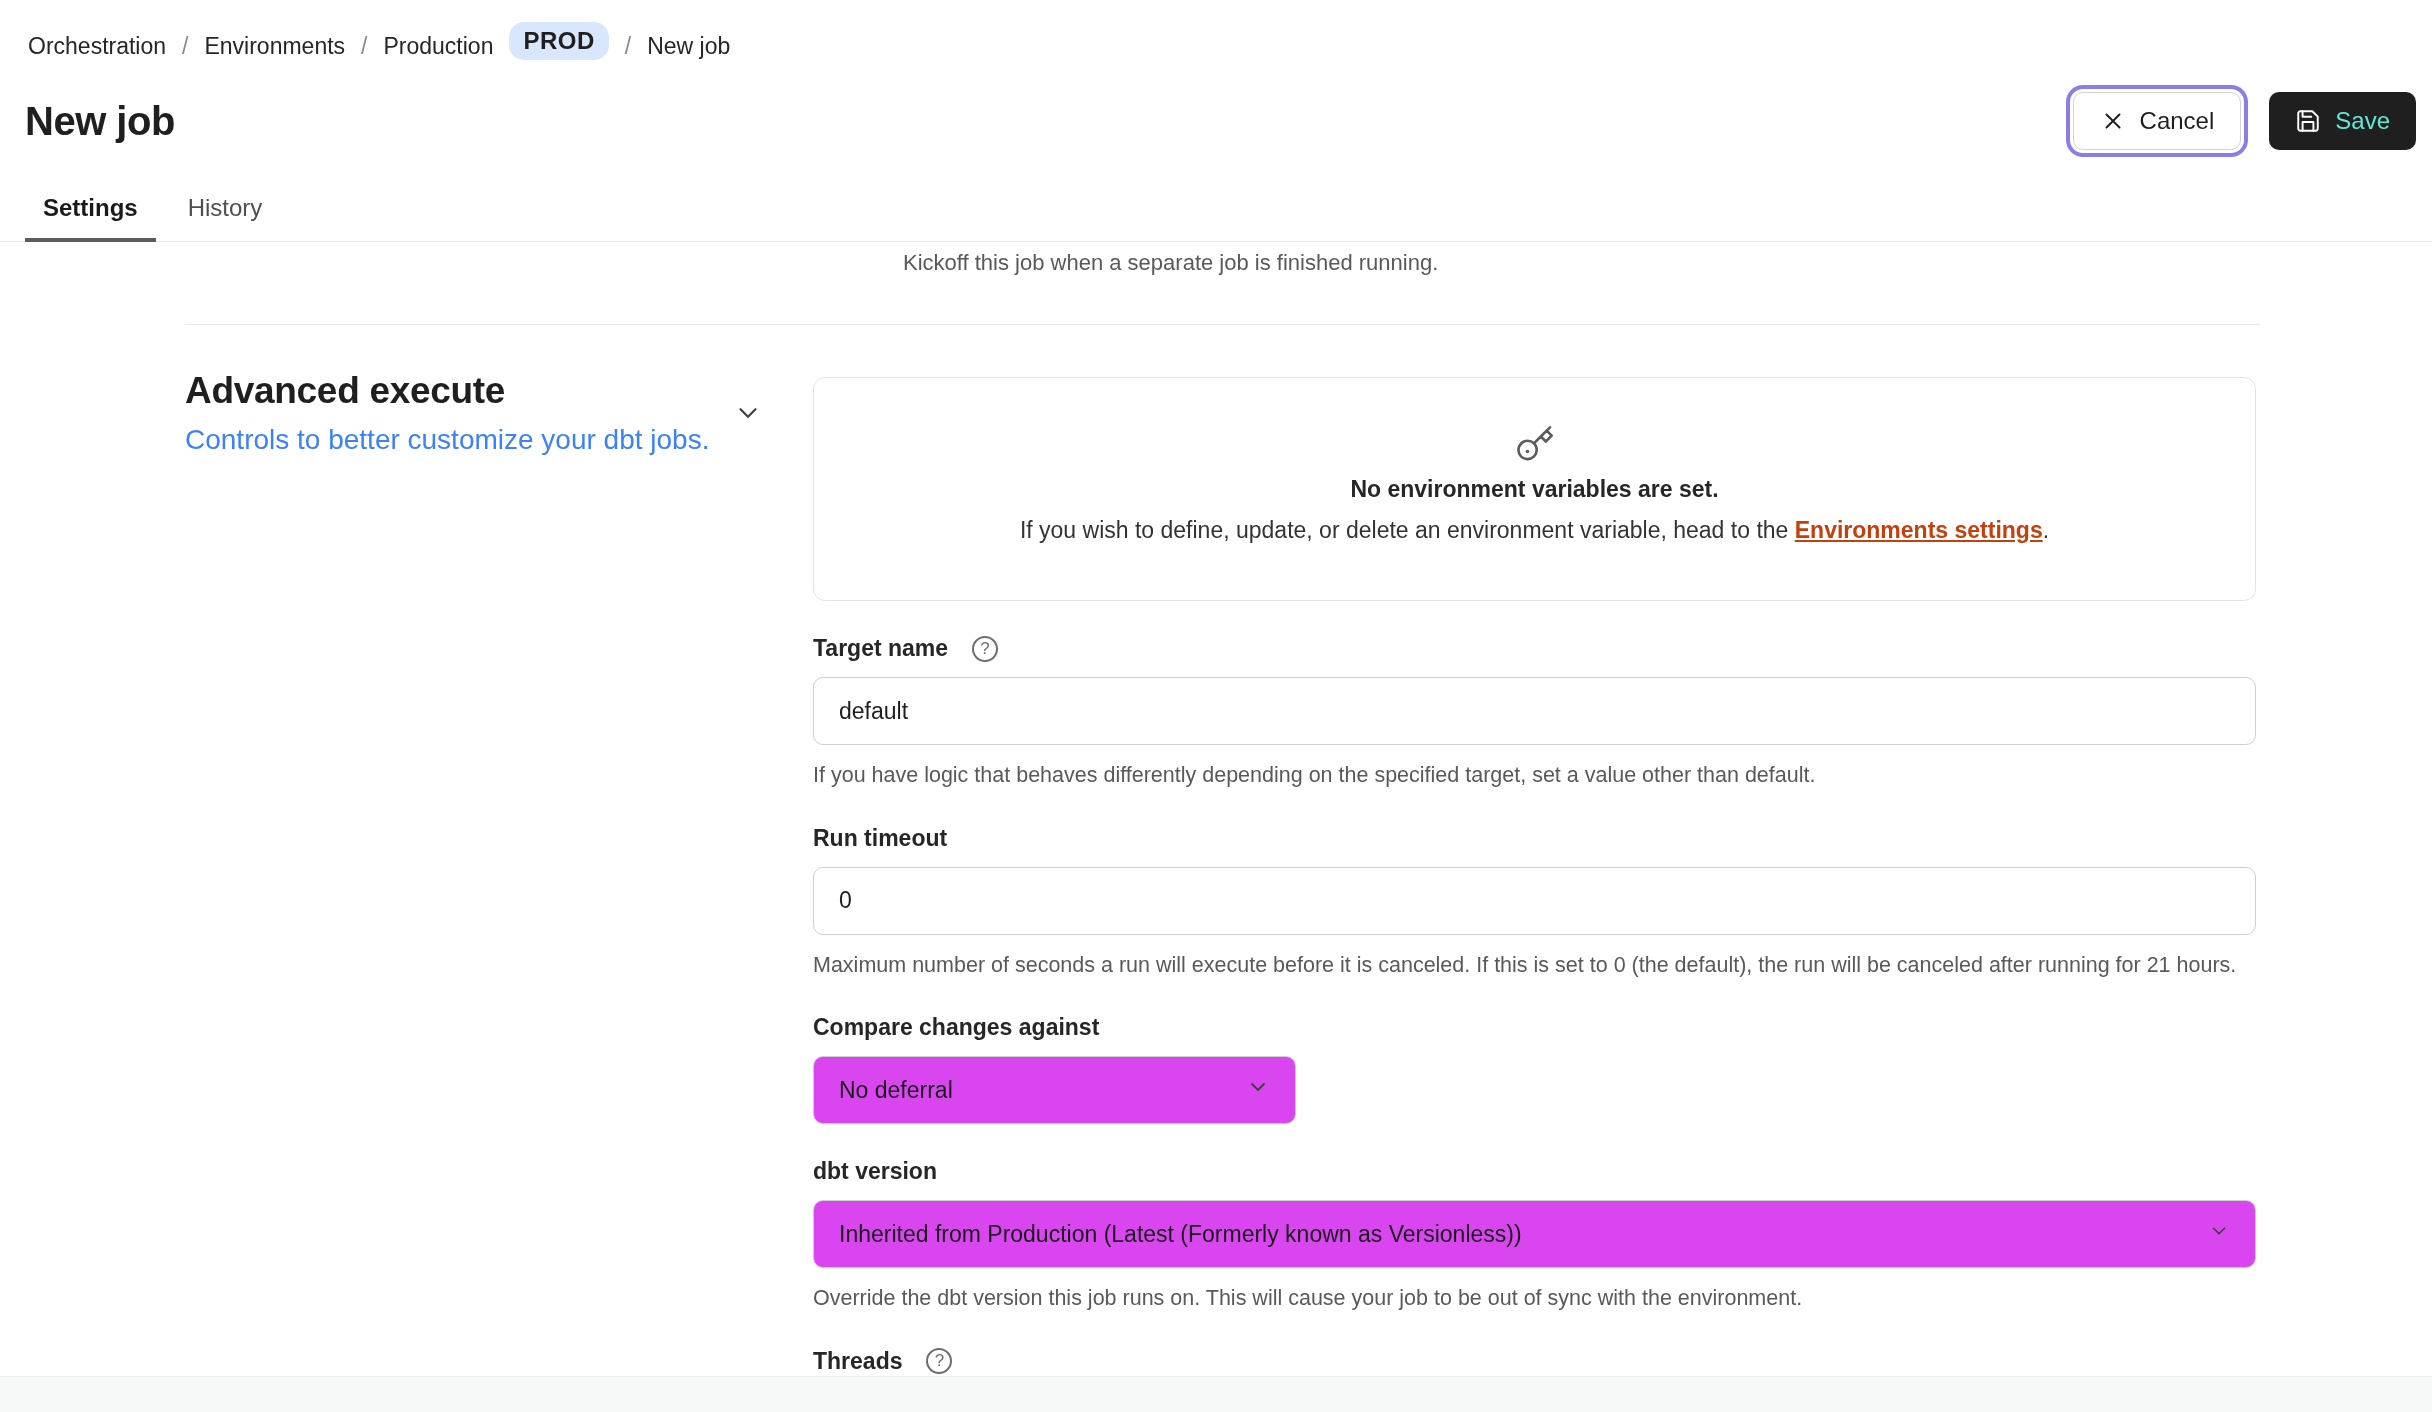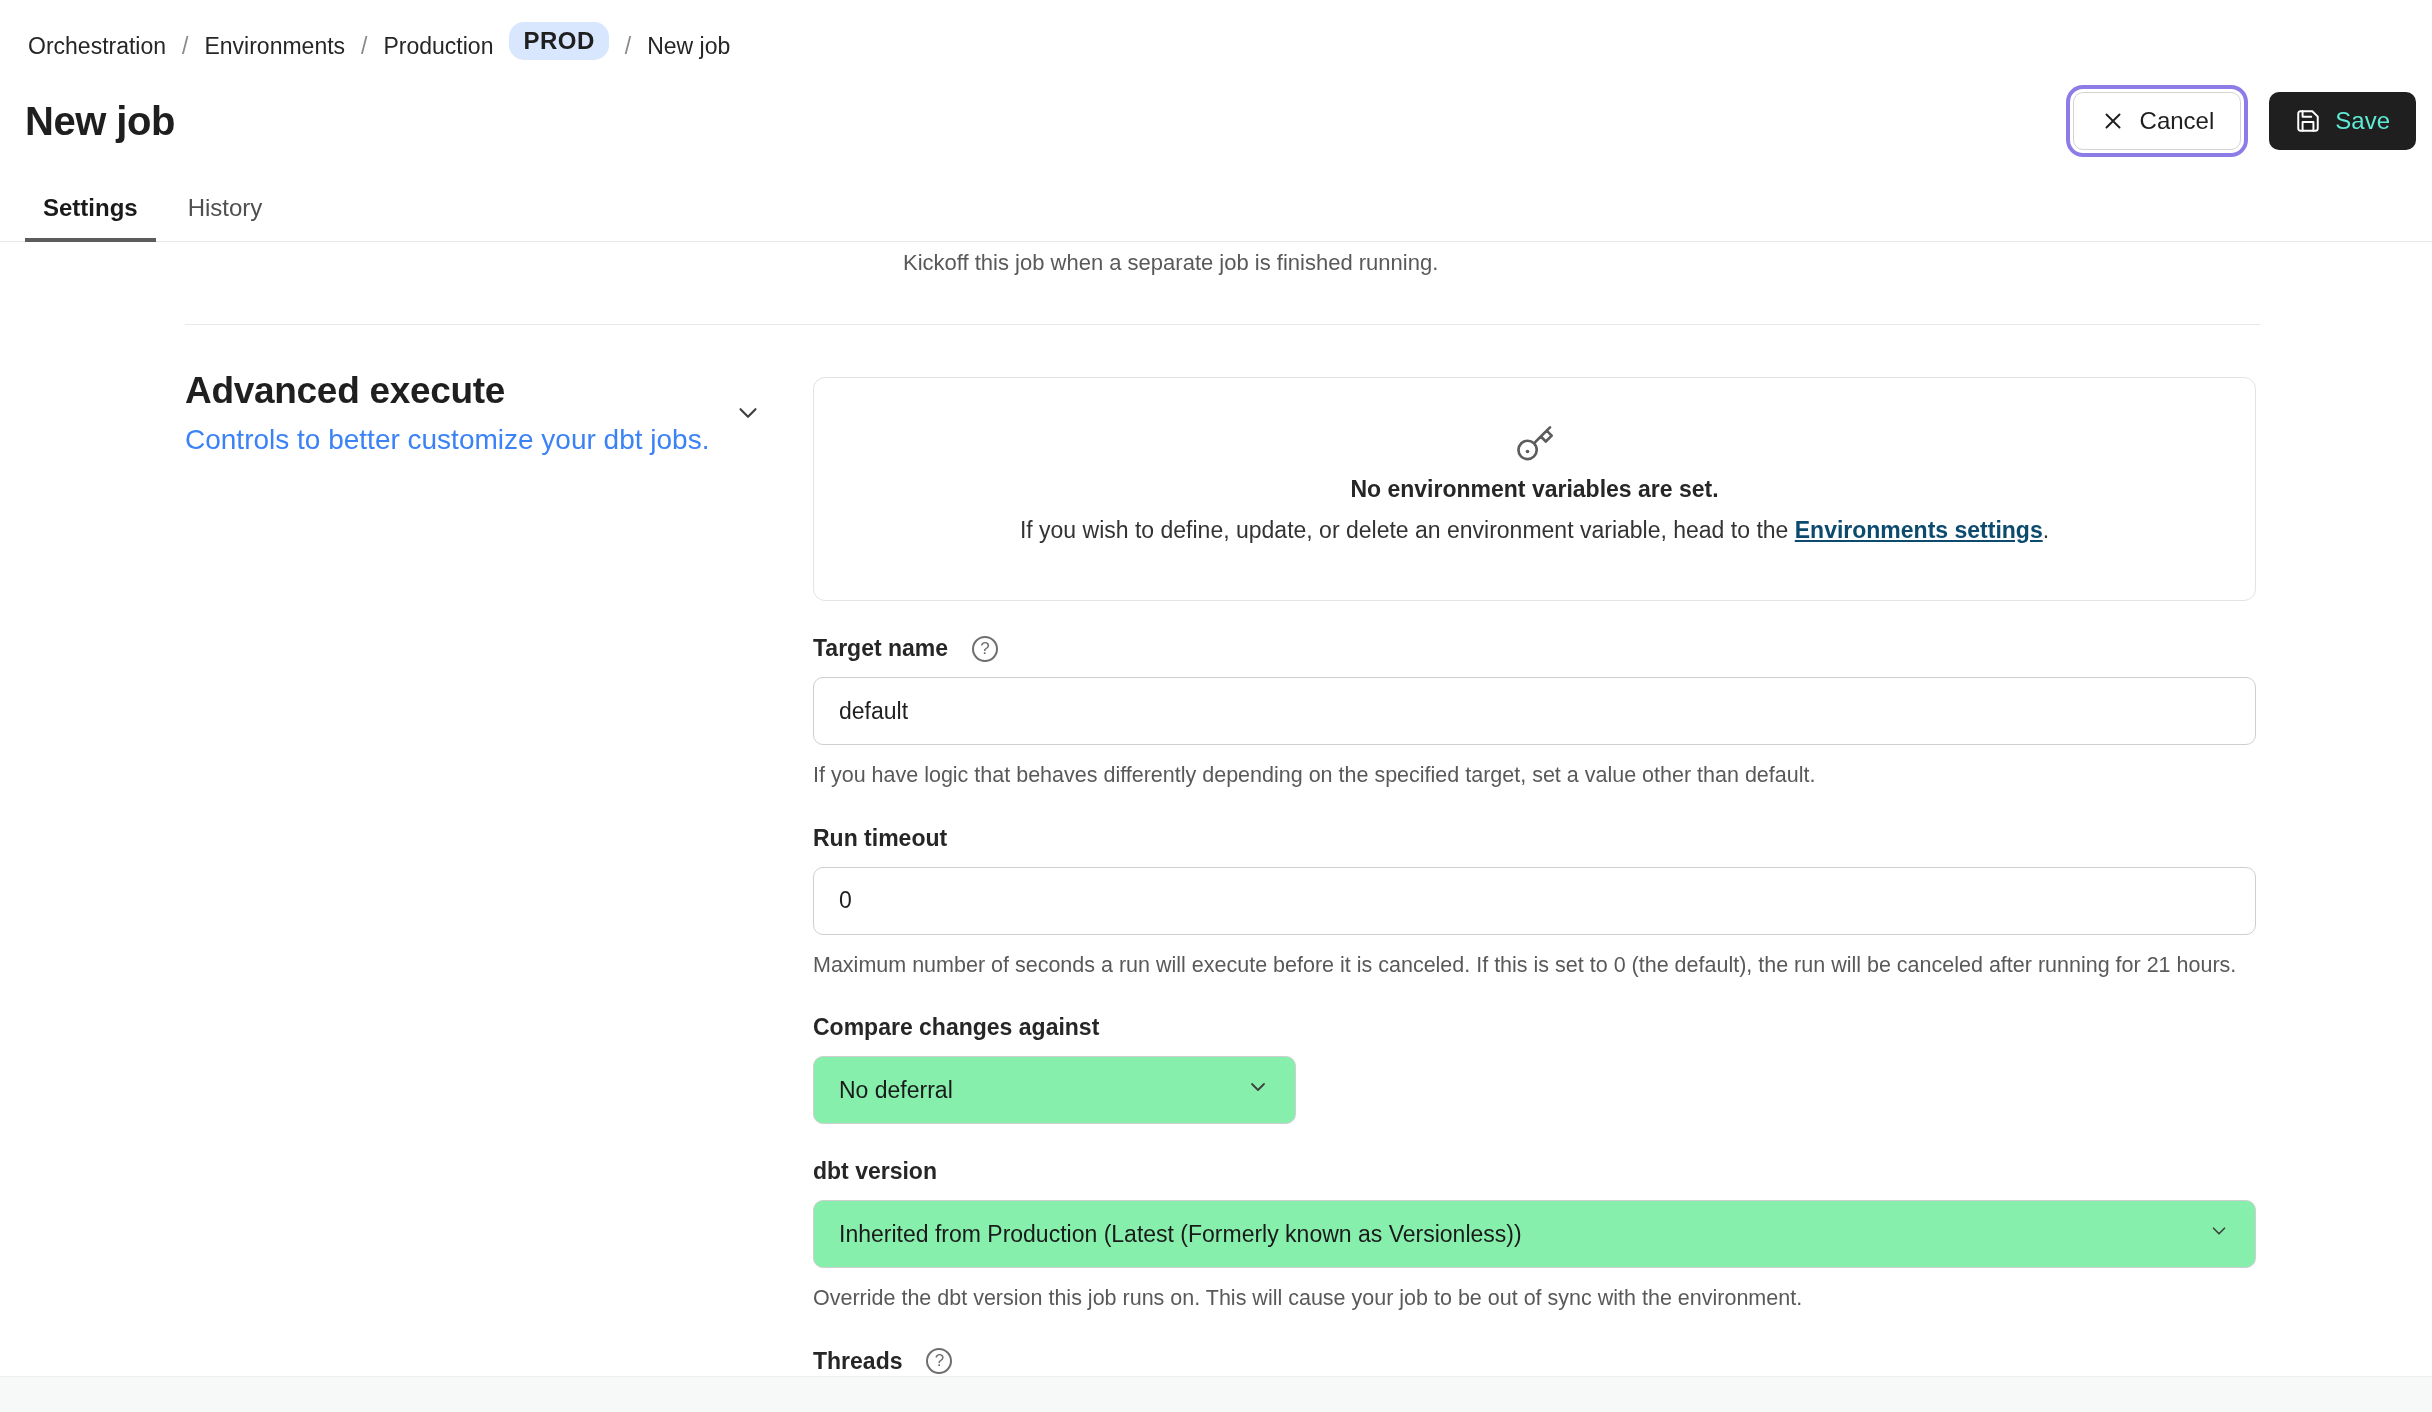--- a/index.html
+++ b/index.html
@@ -85,7 +85,7 @@
   .env-key { margin-bottom: 8px; }
   .env-title { font-size: 23px; font-weight: 600; color: #262626; margin-top: 6px; }
   .env-body { font-size: 23px; color: #333333; margin-top: 14px; }
-  .env-link { font-weight: bold; text-decoration: underline; cursor: pointer; color: #0c4a6e; }
+  .env-link { font-weight: bold; text-decoration: underline; cursor: pointer; color: #c2410c; }
 
   .field { margin-top: 34px; }
   .field-label {

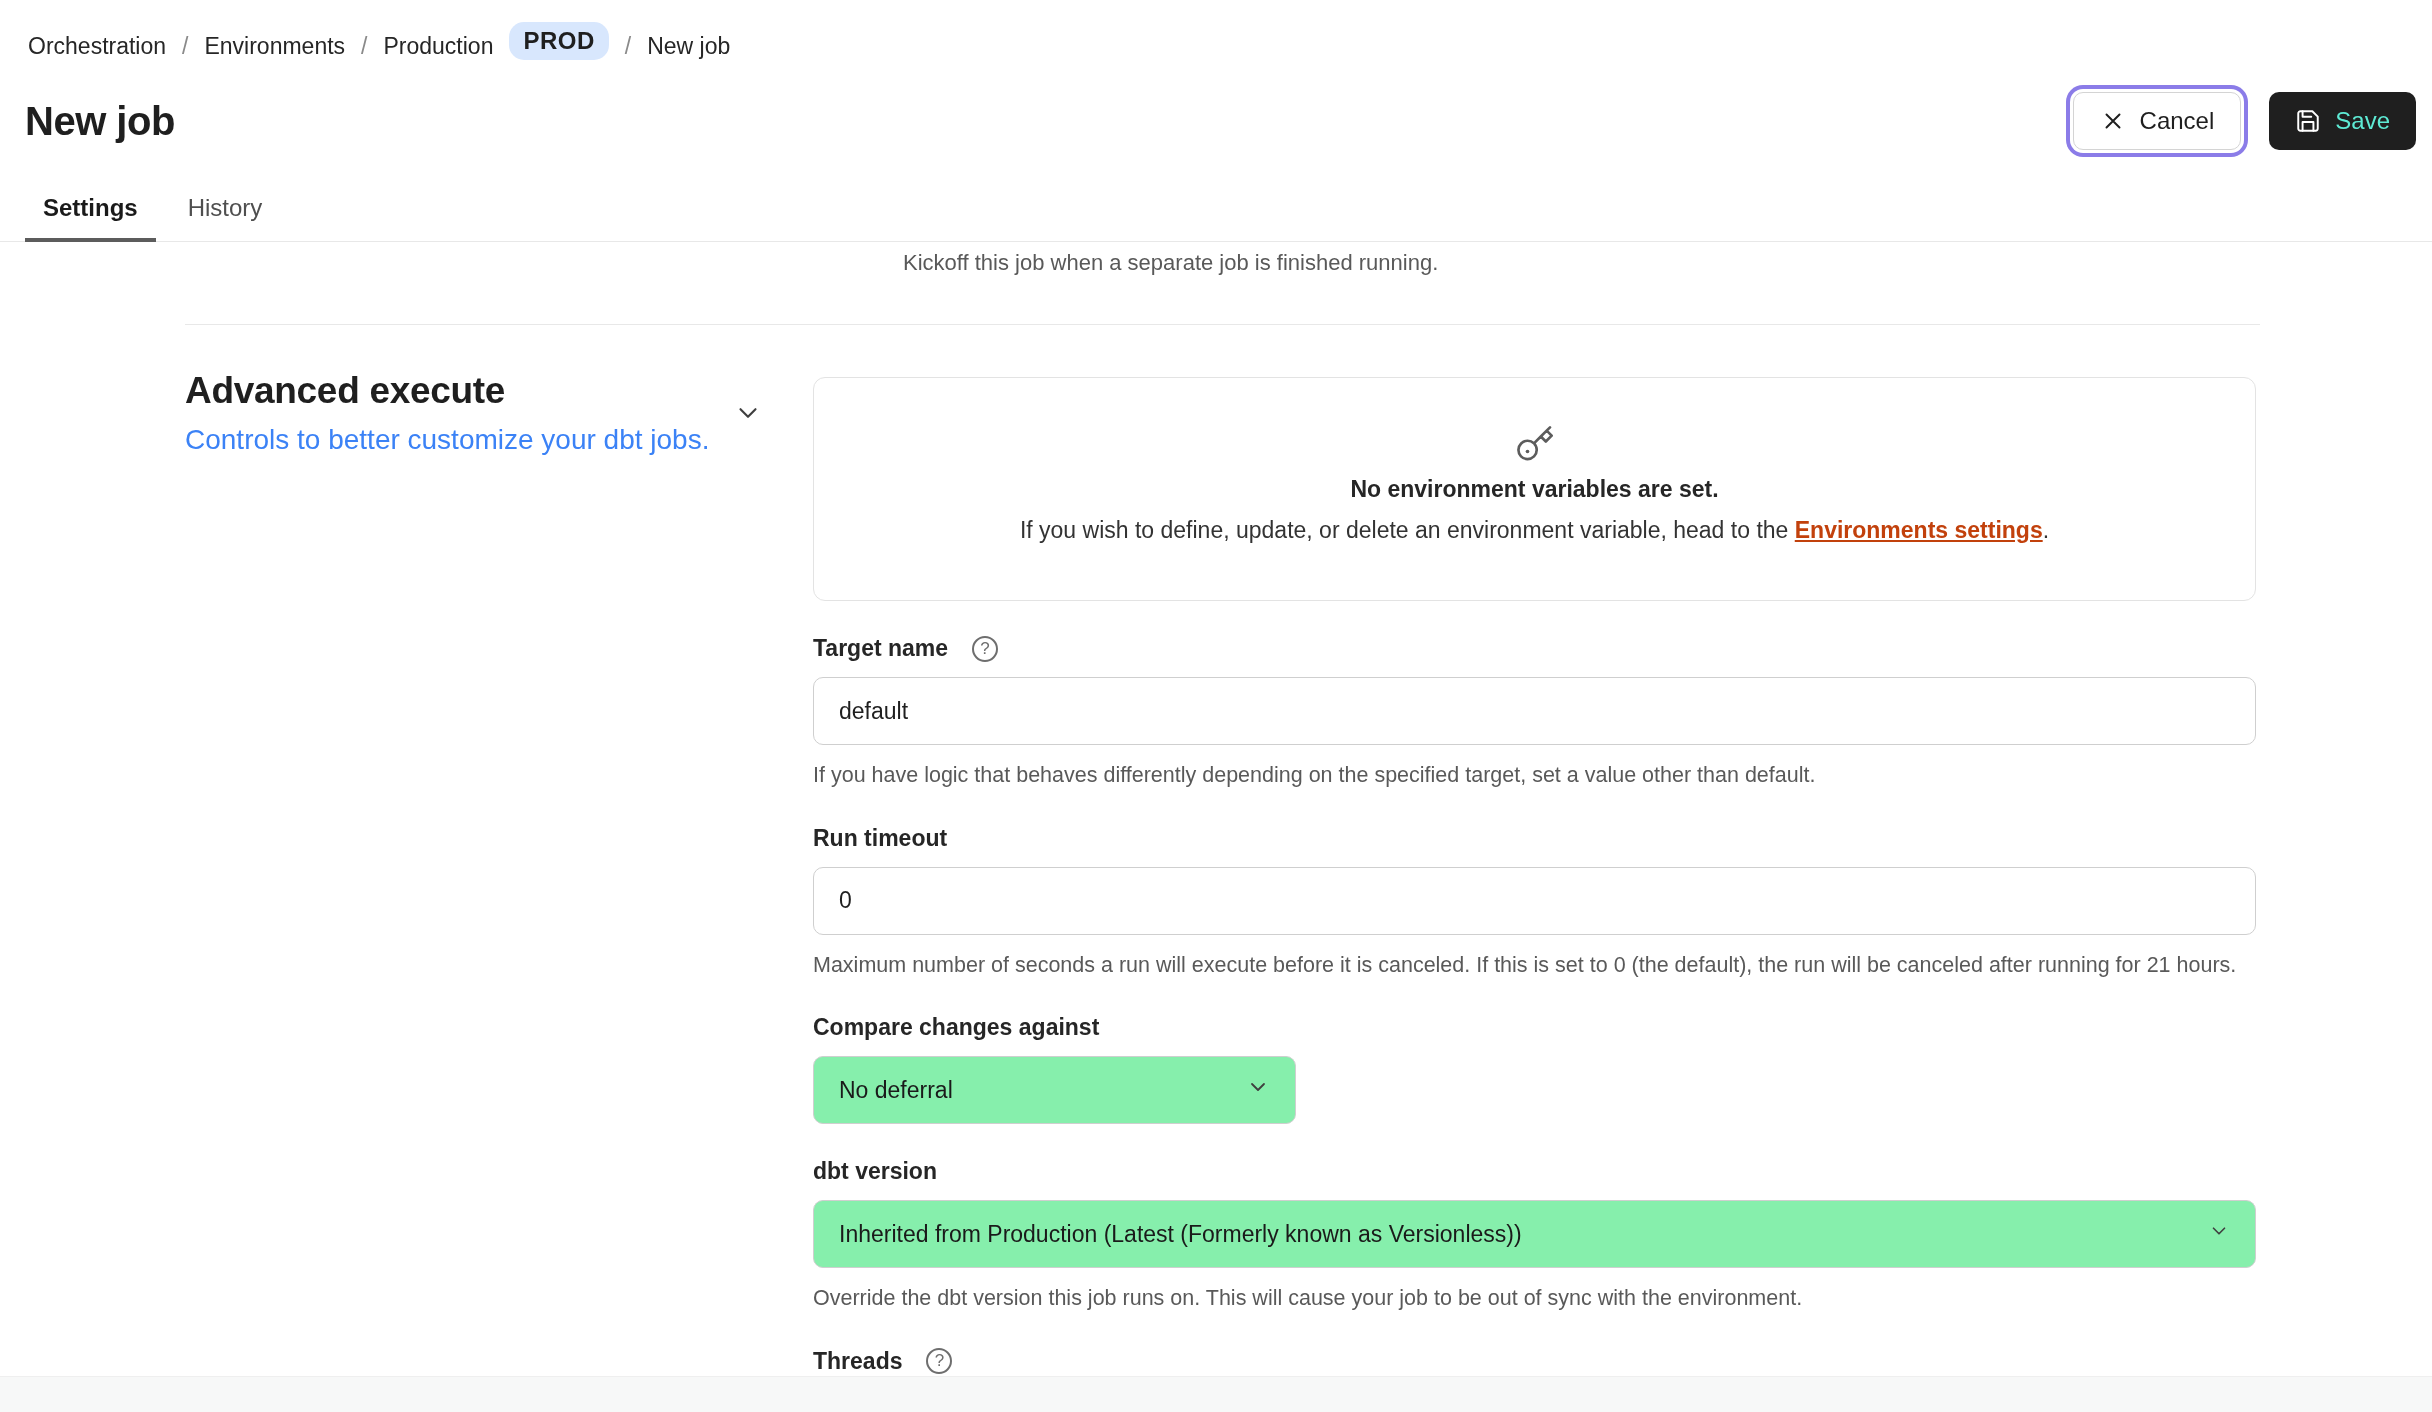--- a/index.html
+++ b/index.html
@@ -110,7 +110,7 @@
     border: 1px solid #cfcfcf; border-radius: 10px;
     display: flex; align-items: center; justify-content: space-between;
     padding: 0 25px; font-size: 23px; color: #1a1a1a;
-    cursor: pointer; background: #86efac;
+    cursor: pointer; background: #d946ef;
   }
   .select.narrow { width: 483px; }
   .select-value { font-weight: 500; }

